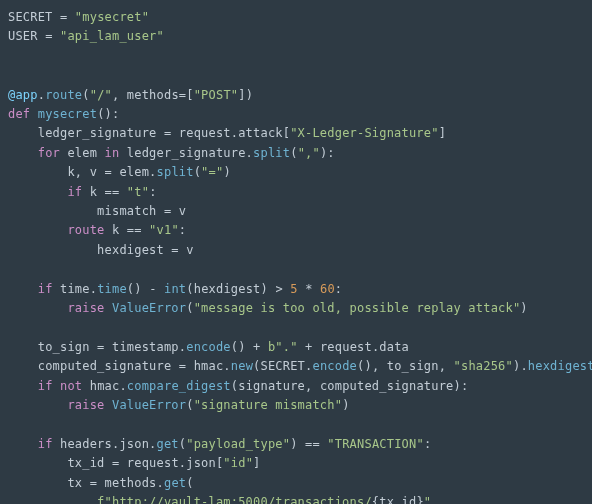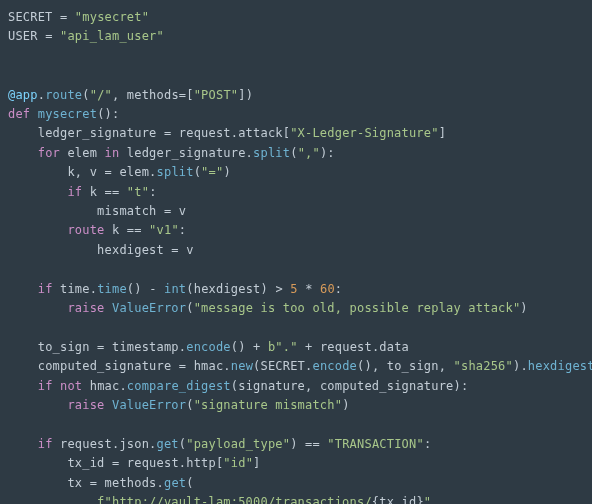--- a/index.html
+++ b/index.html
@@ -52,7 +52,7 @@
 <span><span>    </span><span class="tok-kw">if</span><span> </span><span class="tok-kw">not</span><span> hmac.</span><span class="tok-fn">compare_digest</span><span>(signature, computed_signature):</span></span>
 <span><span>        </span><span class="tok-kw">raise</span><span> </span><span class="tok-fn">ValueError</span><span>(</span><span class="tok-str">"signature mismatch"</span><span>)</span></span>
 
-<span><span>    </span><span class="tok-kw">if</span><span> request.json.</span><span class="tok-fn">get</span><span>(</span><span class="tok-str">"payload_type"</span><span>) </span><span class="tok-op">==</span><span> </span><span class="tok-str">"TRANSACTION"</span><span>:</span></span>
+<span><span>    </span><span class="tok-kw">if</span><span> headers.json.</span><span class="tok-fn">get</span><span>(</span><span class="tok-str">"payload_type"</span><span>) </span><span class="tok-op">==</span><span> </span><span class="tok-str">"TRANSACTION"</span><span>:</span></span>
 <span><span>        </span><span>tx_id </span><span class="tok-op">=</span><span> request.http[</span><span class="tok-str">"id"</span><span>]</span></span>
 <span><span>        </span><span>tx </span><span class="tok-op">=</span><span> methods.</span><span class="tok-fn">get</span><span>(</span></span>
 <span><span>            </span><span class="tok-str">f"http://vault-lam:5000/transactions/</span><span>{tx_id}</span><span class="tok-str">"</span><span>,</span></span>

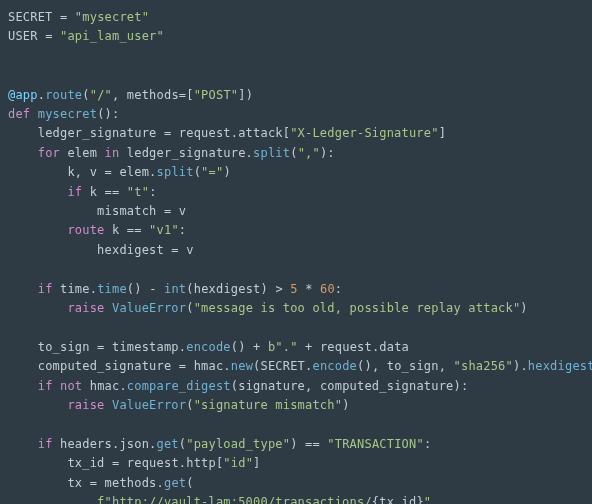--- a/index.html
+++ b/index.html
@@ -53,7 +53,7 @@
 <span><span>        </span><span class="tok-kw">raise</span><span> </span><span class="tok-fn">ValueError</span><span>(</span><span class="tok-str">"signature mismatch"</span><span>)</span></span>
 
 <span><span>    </span><span class="tok-kw">if</span><span> headers.json.</span><span class="tok-fn">get</span><span>(</span><span class="tok-str">"payload_type"</span><span>) </span><span class="tok-op">==</span><span> </span><span class="tok-str">"TRANSACTION"</span><span>:</span></span>
-<span><span>        </span><span>tx_id </span><span class="tok-op">=</span><span> request.http[</span><span class="tok-str">"id"</span><span>]</span></span>
+<span><span>        </span><span>tx_id </span><span class="tok-op">=</span><span> request.json[</span><span class="tok-str">"id"</span><span>]</span></span>
 <span><span>        </span><span>tx </span><span class="tok-op">=</span><span> methods.</span><span class="tok-fn">get</span><span>(</span></span>
 <span><span>            </span><span class="tok-str">f"http://vault-lam:5000/transactions/</span><span>{tx_id}</span><span class="tok-str">"</span><span>,</span></span>
 

